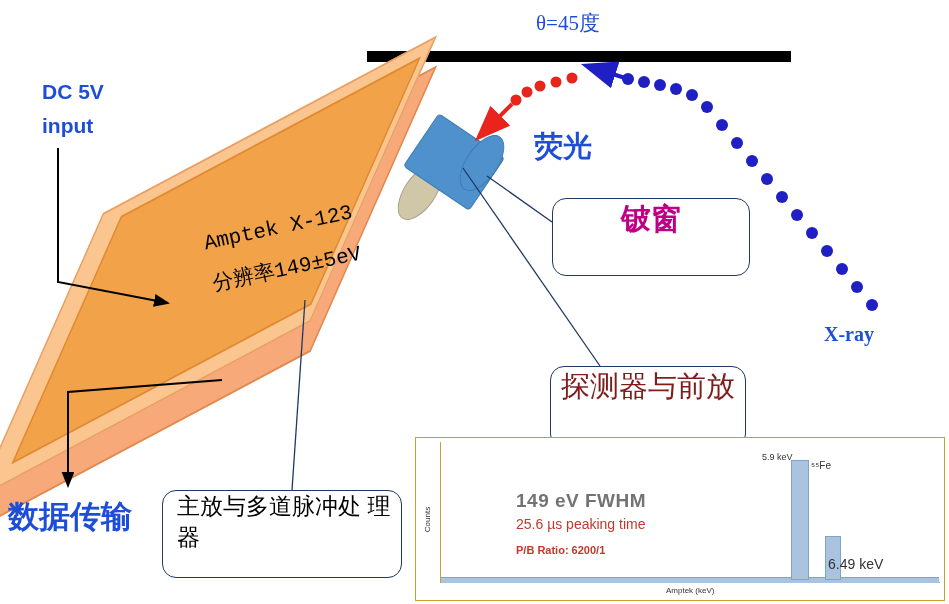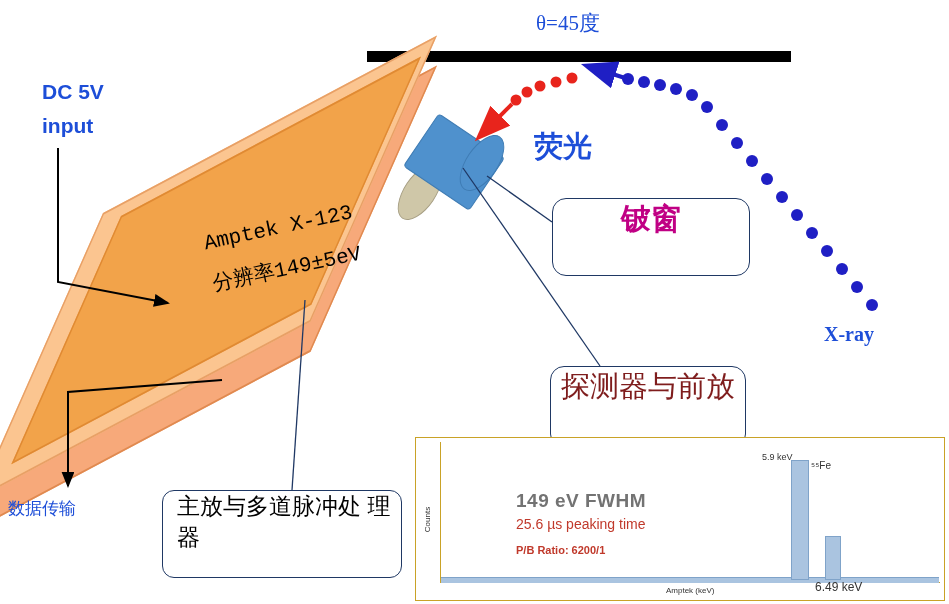--- a/index.html
+++ b/index.html
@@ -50,8 +50,8 @@
   }
   #data-out-label {
     left: 8px; top: 498px;
-    font-size: 17px;
-    font-weight: normal;
+    font-size: 31px;
+    font-weight: bold;
   }
 
   

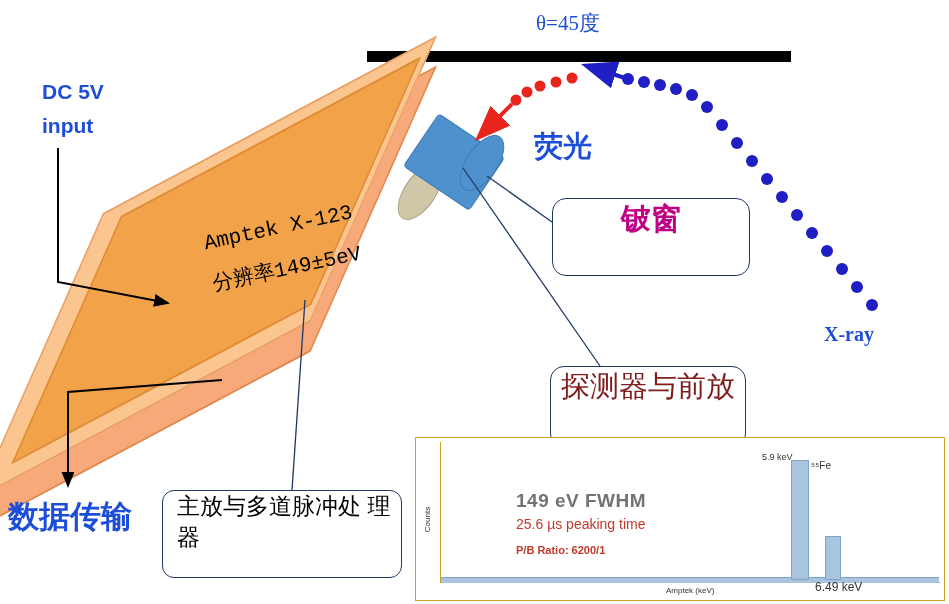--- a/index.html
+++ b/index.html
@@ -157,7 +157,6 @@
     width: 240px; height: 88px;
     justify-content: flex-start;
     text-align: left;
-    border-radius: 12px;
   }
   #box-amp span {
     color: #000;

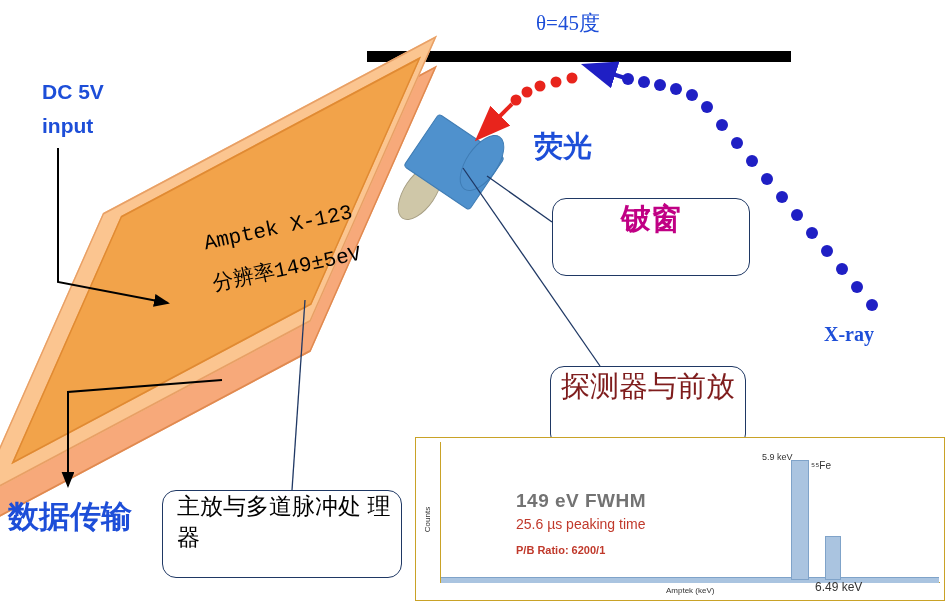--- a/index.html
+++ b/index.html
@@ -243,10 +243,9 @@
   }
   #spec-k2 {
     position: absolute;
-    left: 399px; top: 118px;
-    font-size: 12px;
-    color: #333;
-    margin-top: 24px;
+    left: 412px; top: 118px;
+    font-size: 14px;
+    color: #333;
   }
   .spec-peak {
     position: absolute;

